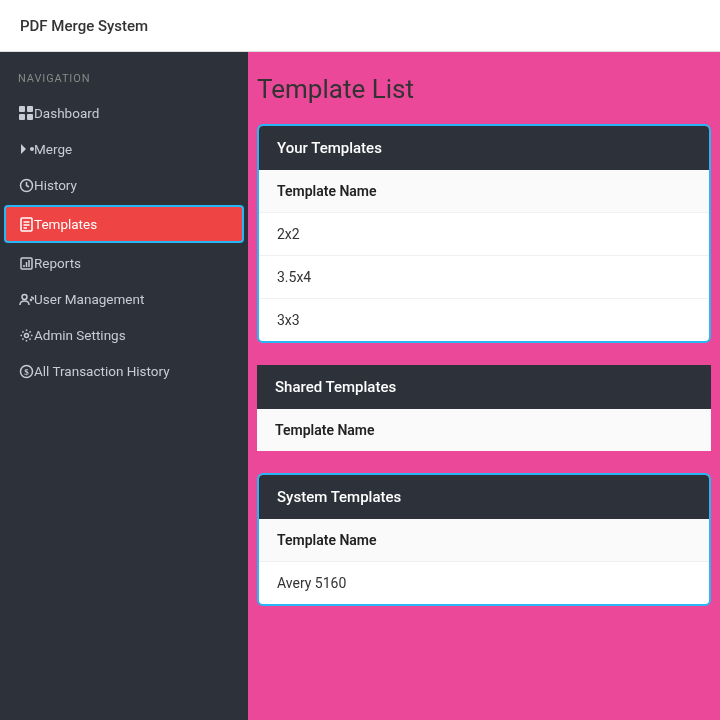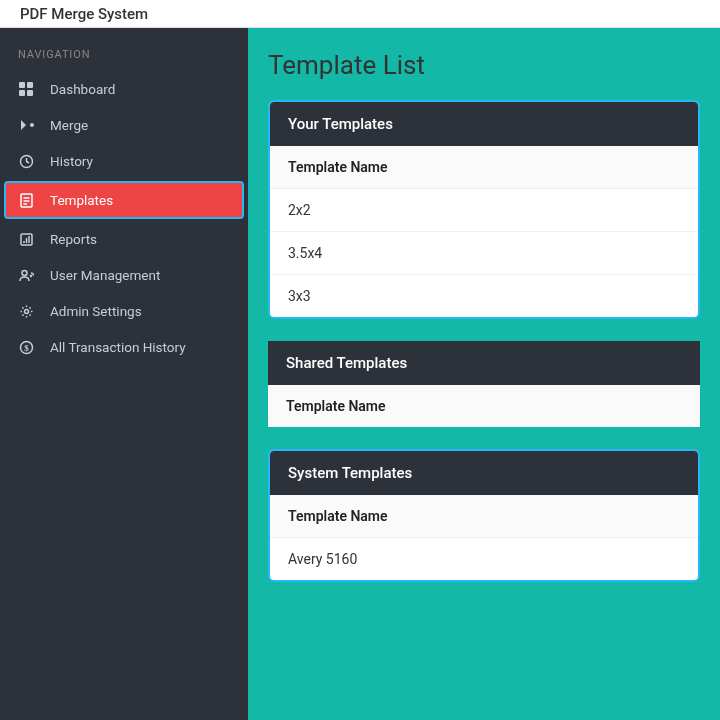--- a/index.html
+++ b/index.html
@@ -18,7 +18,7 @@
       background: #fff;
       border-bottom: 1px solid #ddd;
       padding: 0 20px;
-      height: 28px;
+      height: 52px;
       display: flex;
       align-items: center;
       flex-shrink: 0;

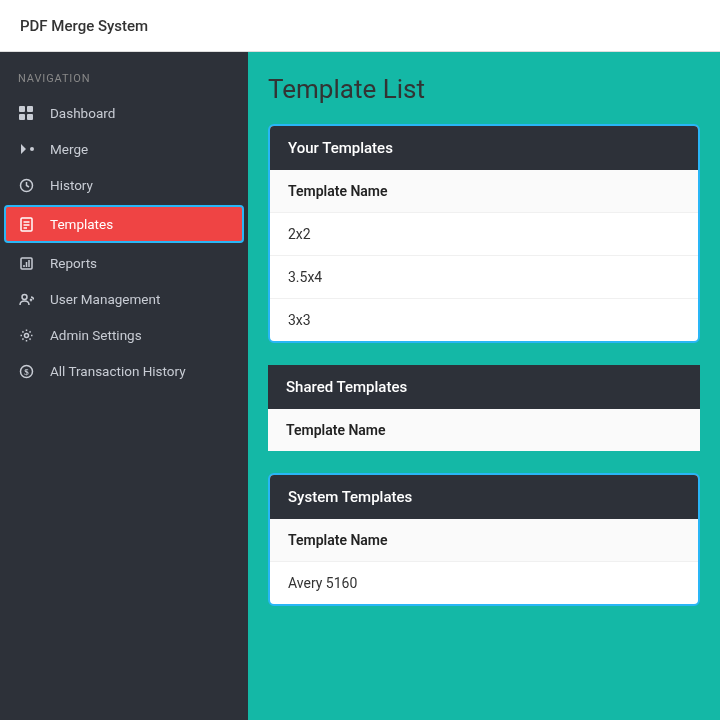--- a/index.html
+++ b/index.html
@@ -84,9 +84,9 @@
     
     .content {
       flex: 1;
-      background: #14b8a6;
+      background: #ec4899;
       overflow-y: auto;
-      padding: 22px 20px;
+      padding: 22px 9px;
     }
     .page-title {
       font-size: 26px;

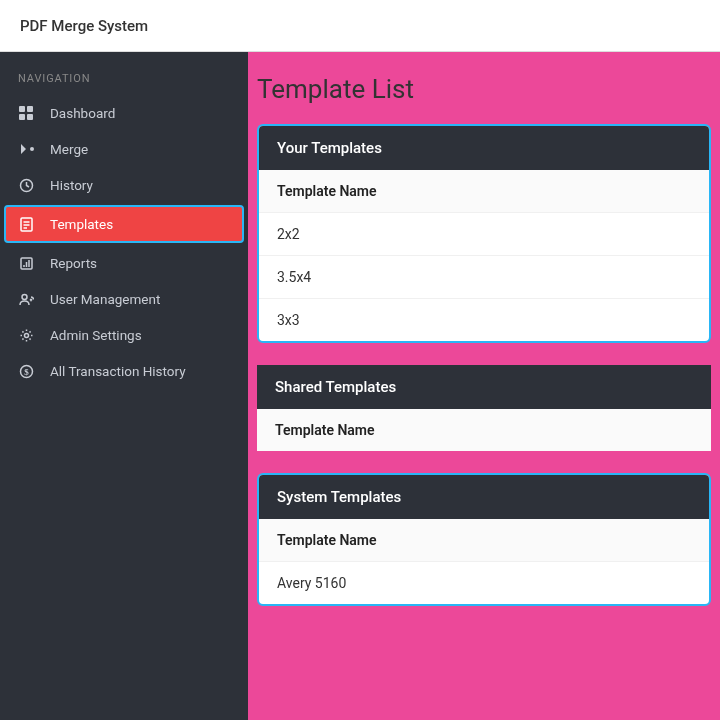--- a/index.html
+++ b/index.html
@@ -61,7 +61,7 @@
       font-size: 13.5px;
       cursor: pointer;
       border-radius: 0;
-      gap: 16px;
+      gap: 0;
       position: relative;
     }
     .nav-item.active {

